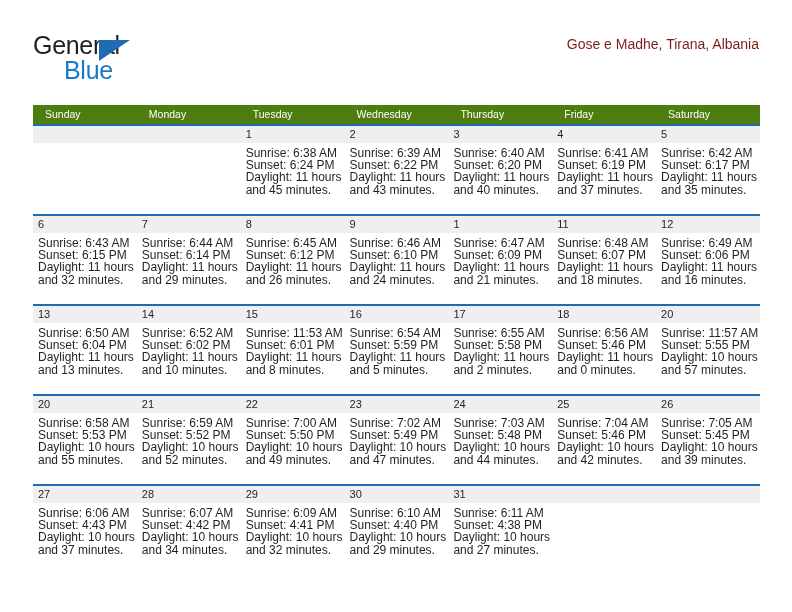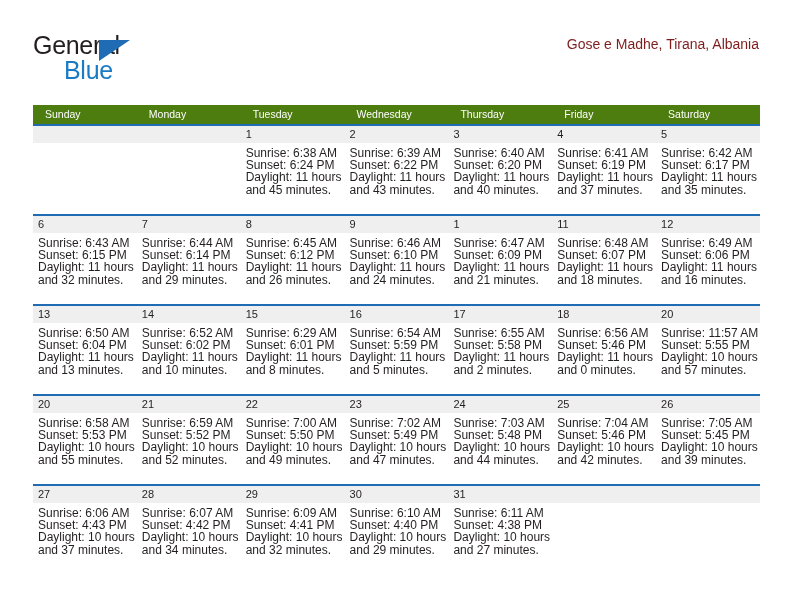--- a/index.html
+++ b/index.html
@@ -309,7 +309,7 @@
         <td>
           <div class="daynum">15</div>
           <div class="details">
-            <div>Sunrise: 6:29 AM</div>
+            <div>Sunrise: 11:53 AM</div>
             <div>Sunset: 6:01 PM</div>
             <div>Daylight: 11 hours</div>
             <div>and 8 minutes.</div>

